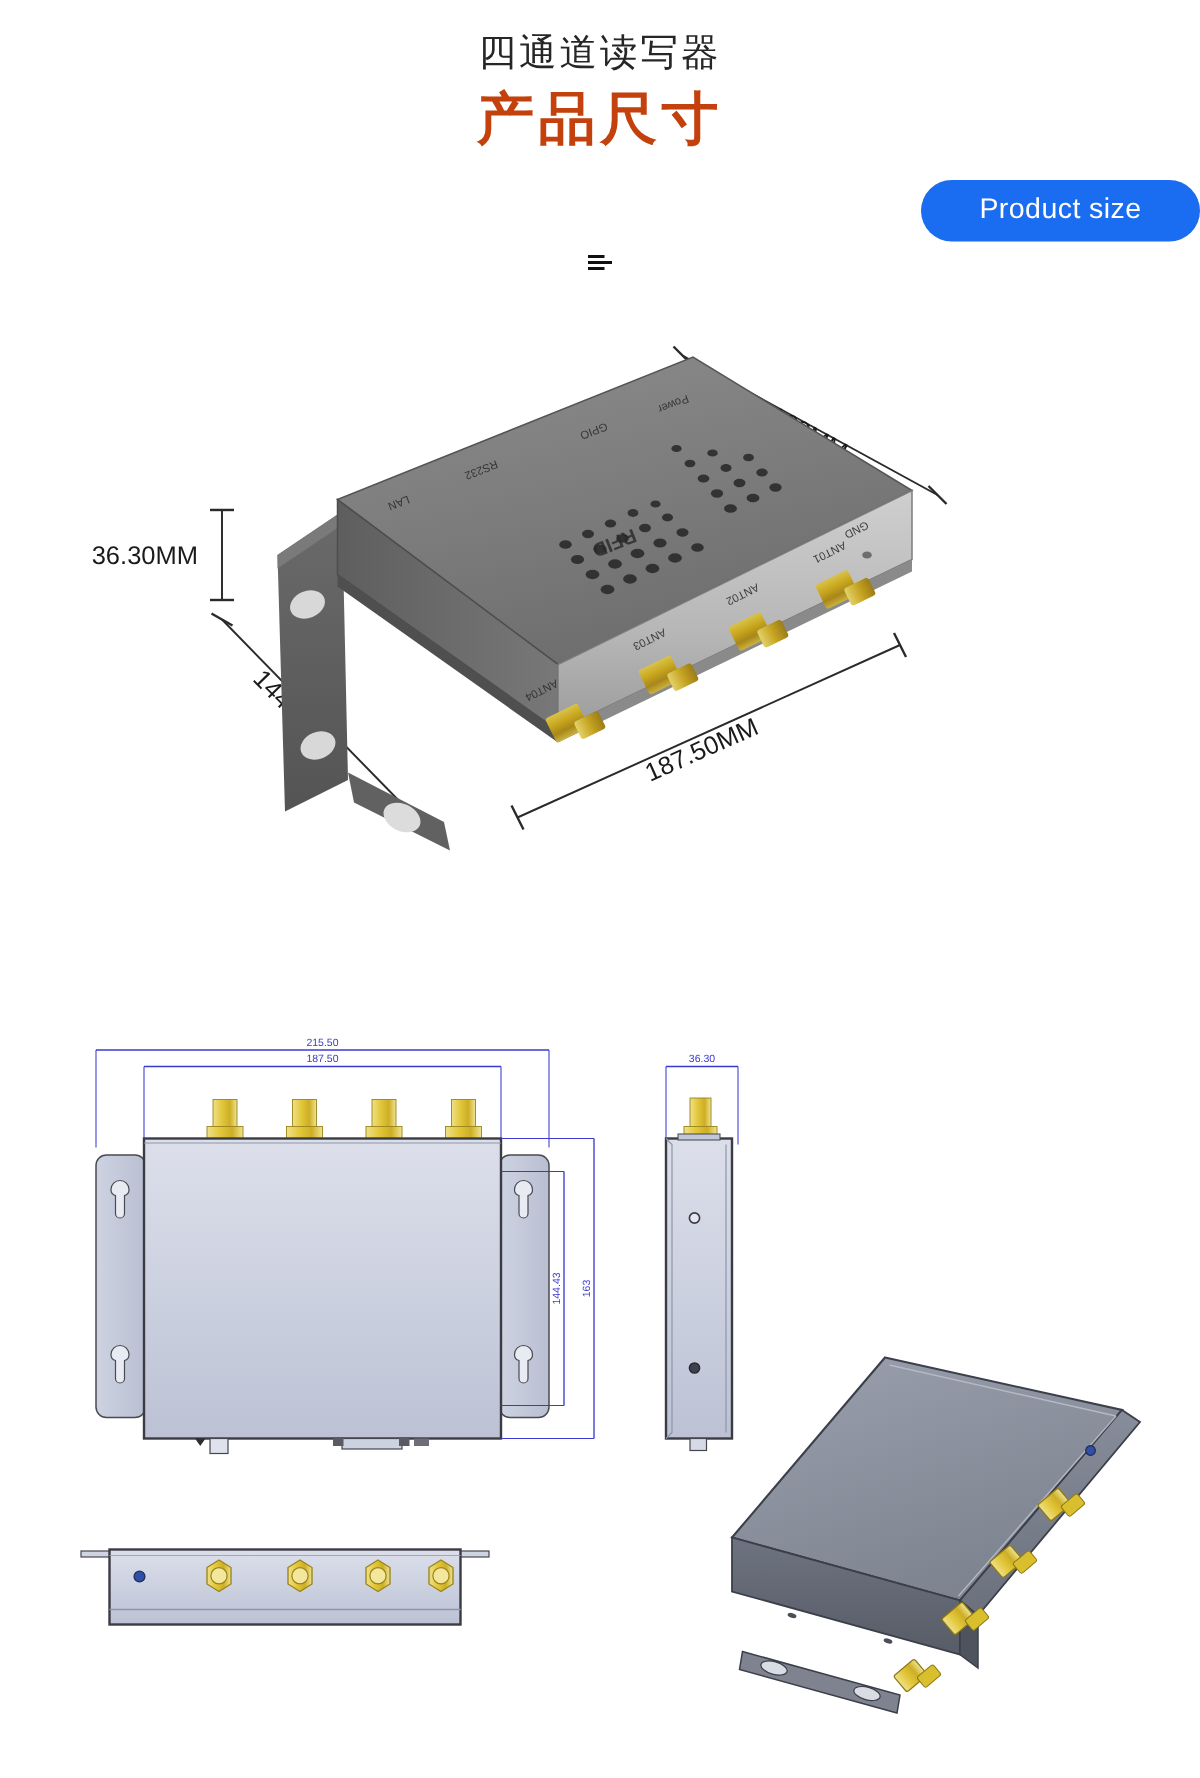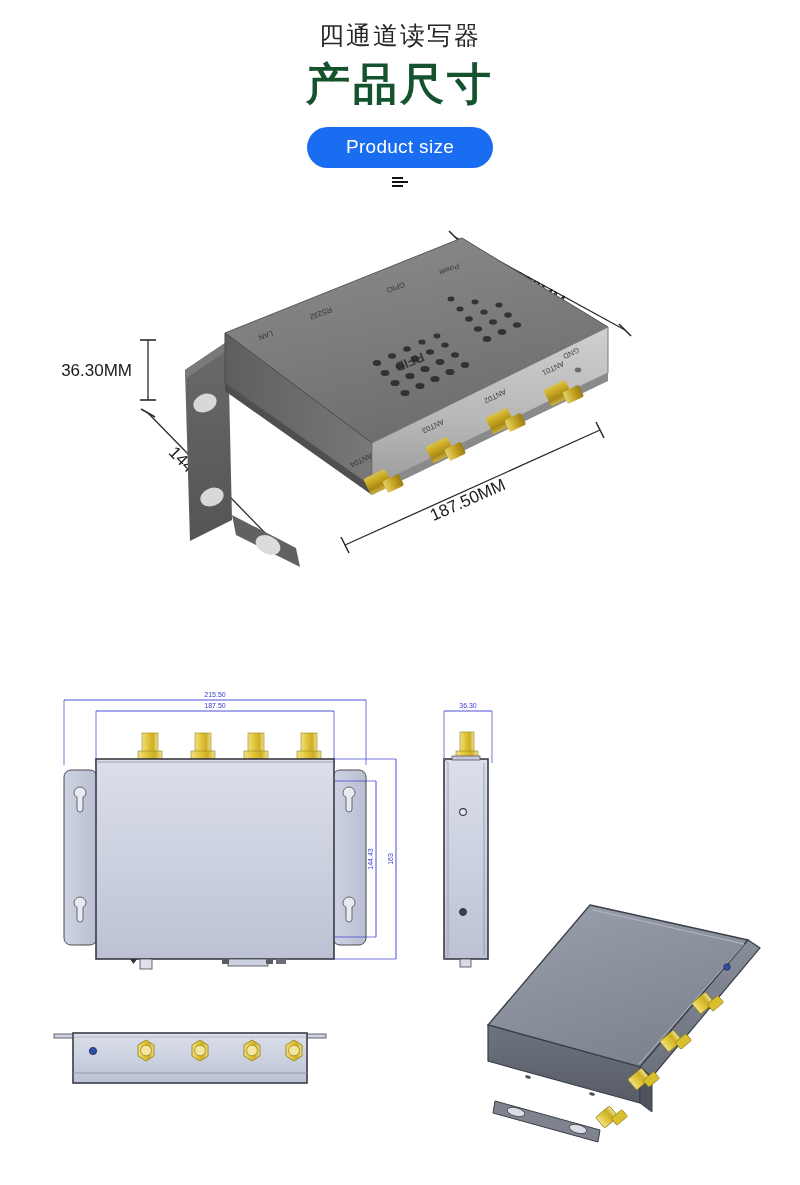--- a/index.html
+++ b/index.html
@@ -39,10 +39,10 @@
     margin: 0;
   }
   .header-title {
-    font-size: 44px;
+    font-size: 38px;
     font-weight: bold;
     letter-spacing: 3px;
-    color: #14532d;
+    color: #c2410c;
     line-height: 1.15;
     margin: 9px 0 0 0;
   }

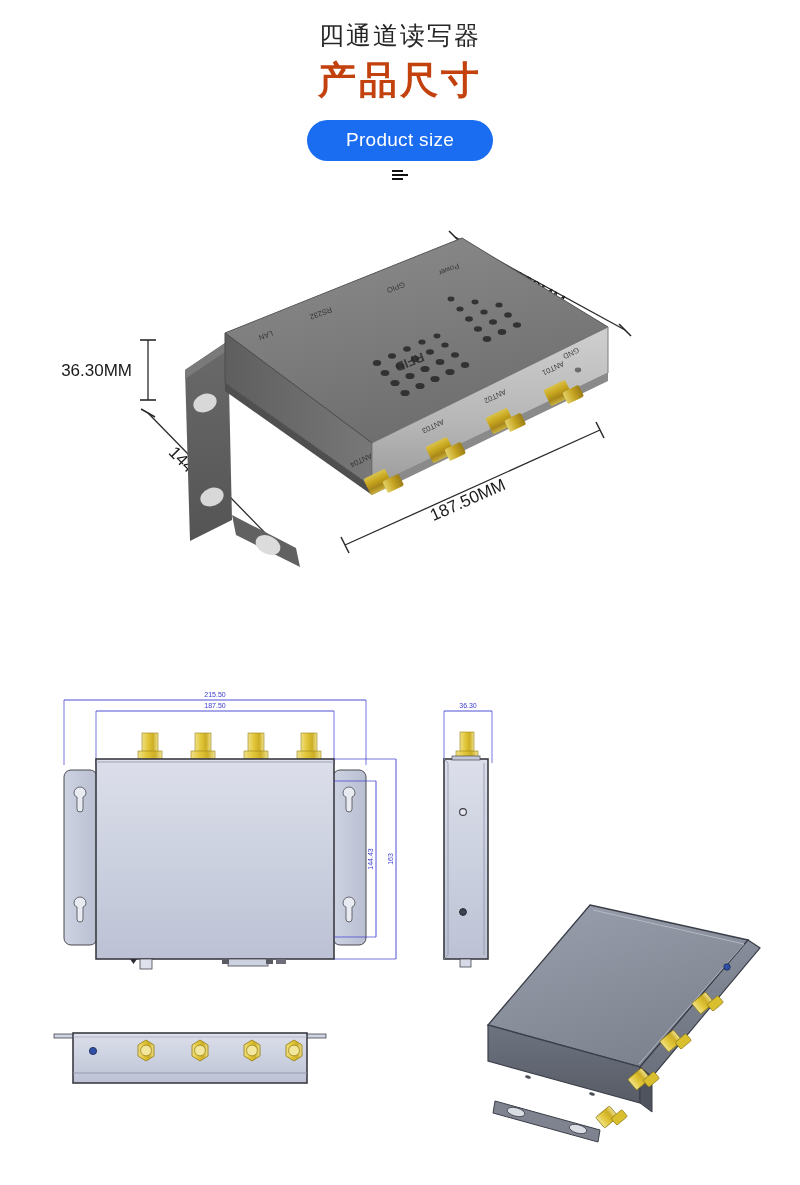--- a/index.html
+++ b/index.html
@@ -49,7 +49,7 @@
   .pill-wrap {
     margin-top: 18px;
     display: flex;
-    justify-content: center;
+    justify-content: flex-end;
   }
   .pill {
     background: #1a6df0;

